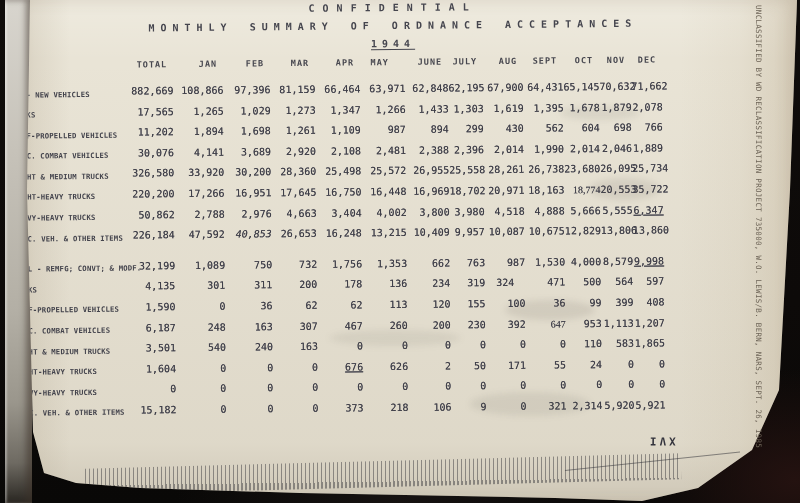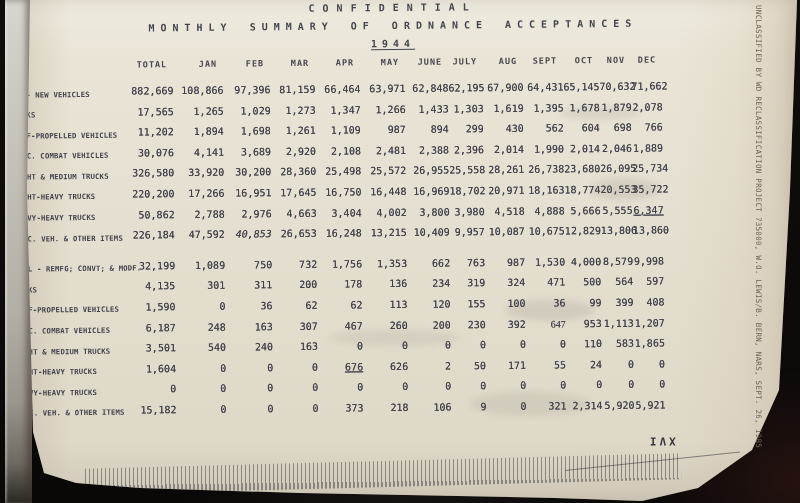--- a/index.html
+++ b/index.html
@@ -78,7 +78,7 @@
             <div class="hcell" style="width: 47px;">FEB</div>
             <div class="hcell" style="width: 45px;">MAR</div>
             <div class="hcell" style="width: 45px;">APR</div>
-            <div class="hcell" style="width: 45px;">MAY</div>
+            <div class="hcell" style="width: 45px; text-align: center;">MAY</div>
             <div class="hcell" style="width: 43px;">JUNE</div>
             <div class="hcell" style="width: 35px;">JULY</div>
             <div class="hcell" style="width: 40px;">AUG</div>

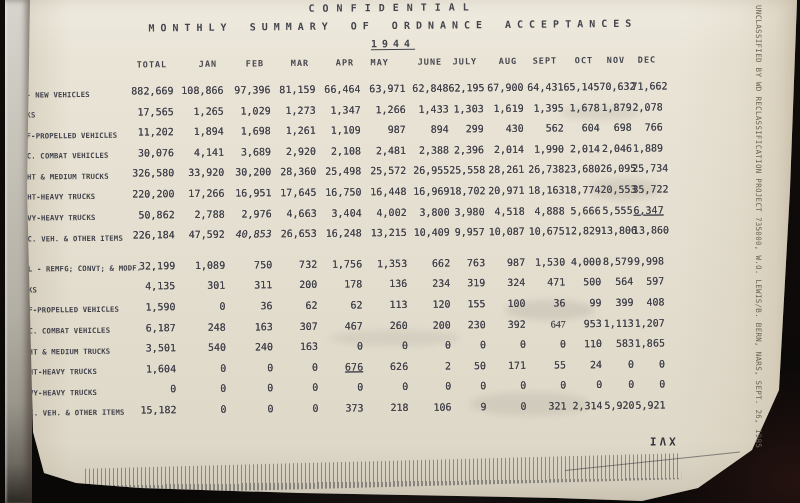--- a/index.html
+++ b/index.html
@@ -181,7 +181,7 @@
                 <div class="vcell" style="width: 35px;">18,702</div>
                 <div class="vcell" style="width: 40px;">20,971</div>
                 <div class="vcell" style="width: 40px;">18,163</div>
-                <div class="vcell" style="width: 36px;">18,774</div>
+                <div class="vcell" style="width: 36px; font-family: Liberation Serif, serif;">18,774</div>
                 <div class="vcell" style="width: 32px;">20,553</div>
                 <div class="vcell" style="width: 31px;">35,722</div>
               </div>

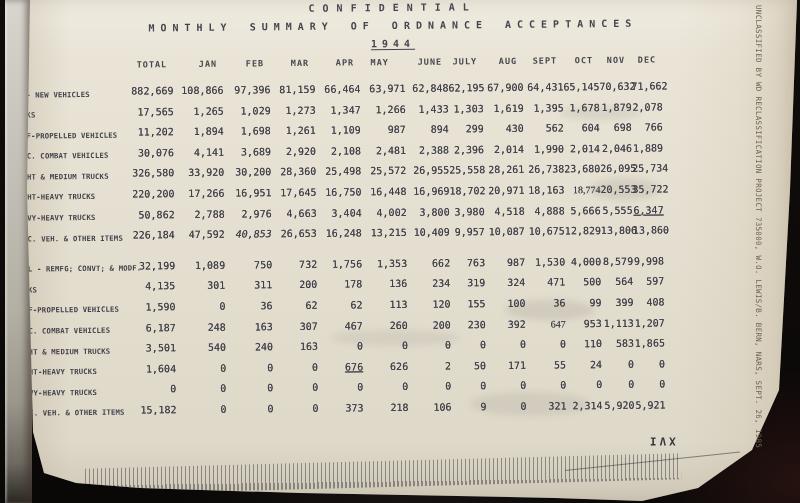--- a/index.html
+++ b/index.html
@@ -233,7 +233,7 @@
                 <div class="vcell" style="width: 40px;">1,530</div>
                 <div class="vcell" style="width: 36px;">4,000</div>
                 <div class="vcell" style="width: 32px;">8,579</div>
-                <div class="vcell" style="width: 31px;">9,998</div>
+                <div class="vcell" style="width: 31px; text-decoration: underline;">9,998</div>
               </div>
               <div class="trow">
                 <div class="lcell">TANKS</div>

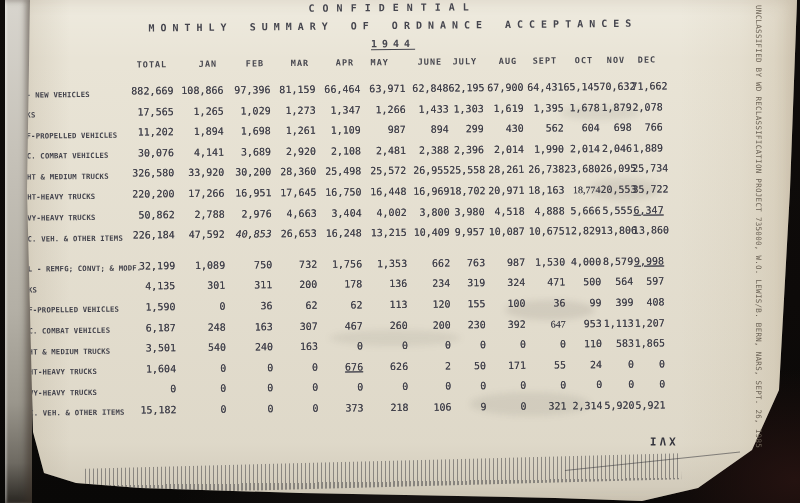--- a/index.html
+++ b/index.html
@@ -245,7 +245,7 @@
                 <div class="vcell" style="width: 45px;">136</div>
                 <div class="vcell" style="width: 43px;">234</div>
                 <div class="vcell" style="width: 35px;">319</div>
-                <div class="vcell" style="width: 40px;">324</div>
+                <div class="vcell" style="width: 40px; text-align: center;">324</div>
                 <div class="vcell" style="width: 40px;">471</div>
                 <div class="vcell" style="width: 36px;">500</div>
                 <div class="vcell" style="width: 32px;">564</div>

